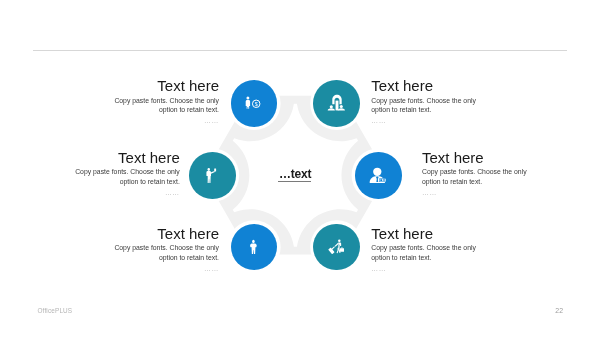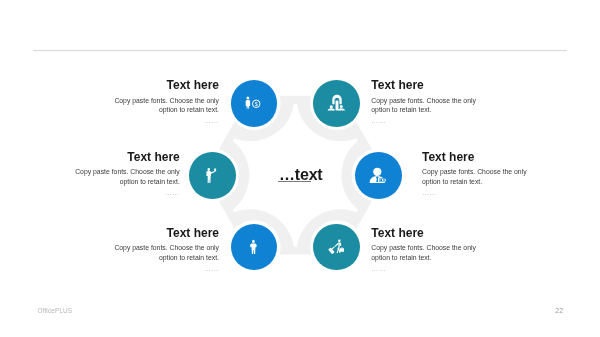--- a/index.html
+++ b/index.html
@@ -12,7 +12,7 @@
   .circle{position:absolute;width:46.7px;height:46.7px;border-radius:50%;}
   .circle svg{position:absolute;left:50%;top:50%;transform:translate(-50%,-50%);display:block;}
   .txt{position:absolute;width:110px;}
-  .txt .hd{font-size:12px;font-weight:bold;color:#1a1a1a;margin:0;line-height:11px;}
+  .txt .hd{font-size:15px;font-weight:normal;color:#1a1a1a;margin:0;line-height:11px;}
   .txt .bd{font-size:6.85px;color:#3a3a3a;line-height:9.7px;margin:4.6px 0 0 0;}
   .txt .dots{font-size:6.85px;color:#b0b0b0;line-height:9.7px;margin:1.2px 0 0 0;letter-spacing:0.6px;}
   .txt.r{text-align:right;}

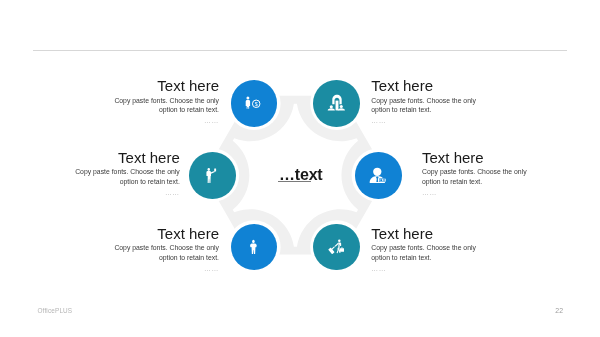--- a/index.html
+++ b/index.html
@@ -17,7 +17,7 @@
   .txt .dots{font-size:6.85px;color:#b0b0b0;line-height:9.7px;margin:1.2px 0 0 0;letter-spacing:0.6px;}
   .txt.r{text-align:right;}
   .txt.l{text-align:left;}
-  .center-text{position:absolute;font-size:16px;font-weight:bold;color:#1a1a1a;
+  .center-text{position:absolute;font-size:12px;font-weight:bold;color:#1a1a1a;
                left:279px;top:168px;line-height:13px;letter-spacing:-0.2px;}
   .center-underline{position:absolute;left:278px;top:181px;width:33px;height:1px;background:#7a7a7a;}
   .brand{position:absolute;left:37.5px;top:306.9px;font-size:6.4px;color:#b5b5b5;letter-spacing:0.15px;}

